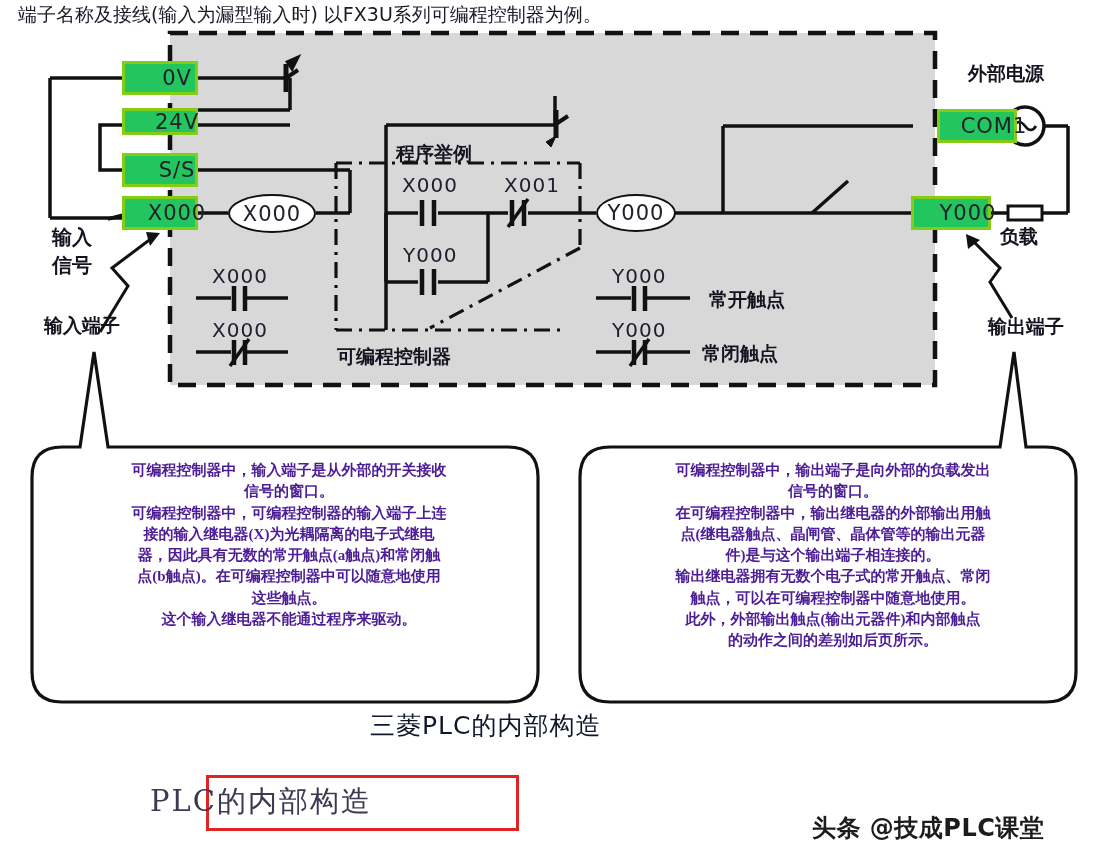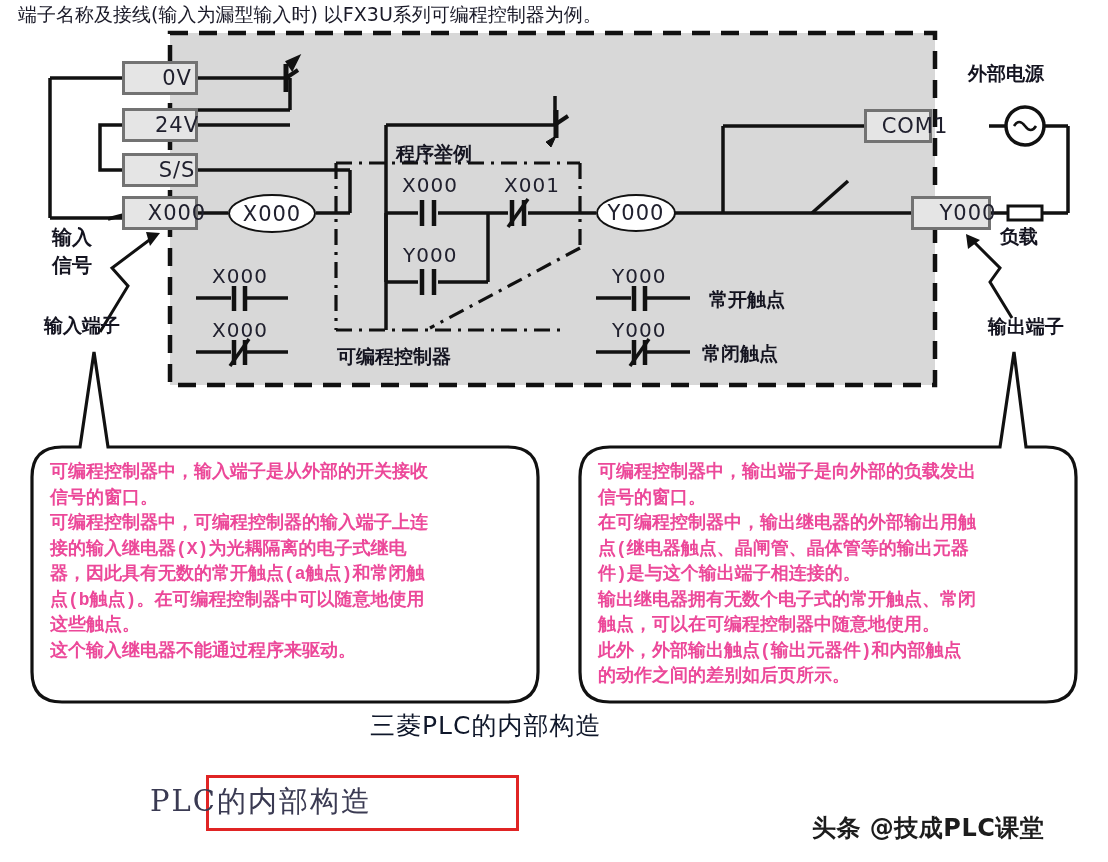--- a/index.html
+++ b/index.html
@@ -21,7 +21,7 @@
     width: 1108px;
     height: 862px;
   }
-  .abs { position: absolute; }
+  .abs { position: absolute; text-align: center; }
 
   
   #doc-title {

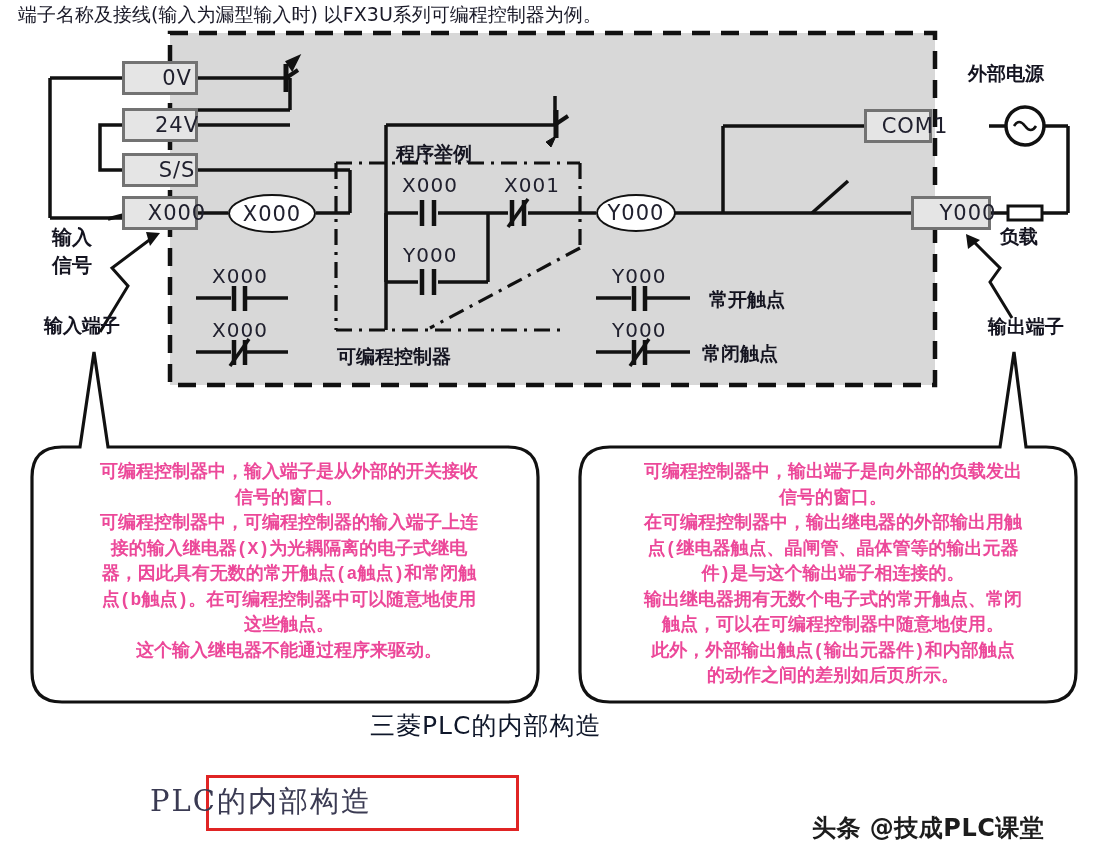--- a/index.html
+++ b/index.html
@@ -46,8 +46,8 @@
   
   .term {
     box-sizing: border-box;
-    background: #e5e5e5;
-    border: 3px solid #737373;
+    background: #22c55e;
+    border: 3px solid #84cc16;
     display: flex;
     align-items: center;
     justify-content: center;

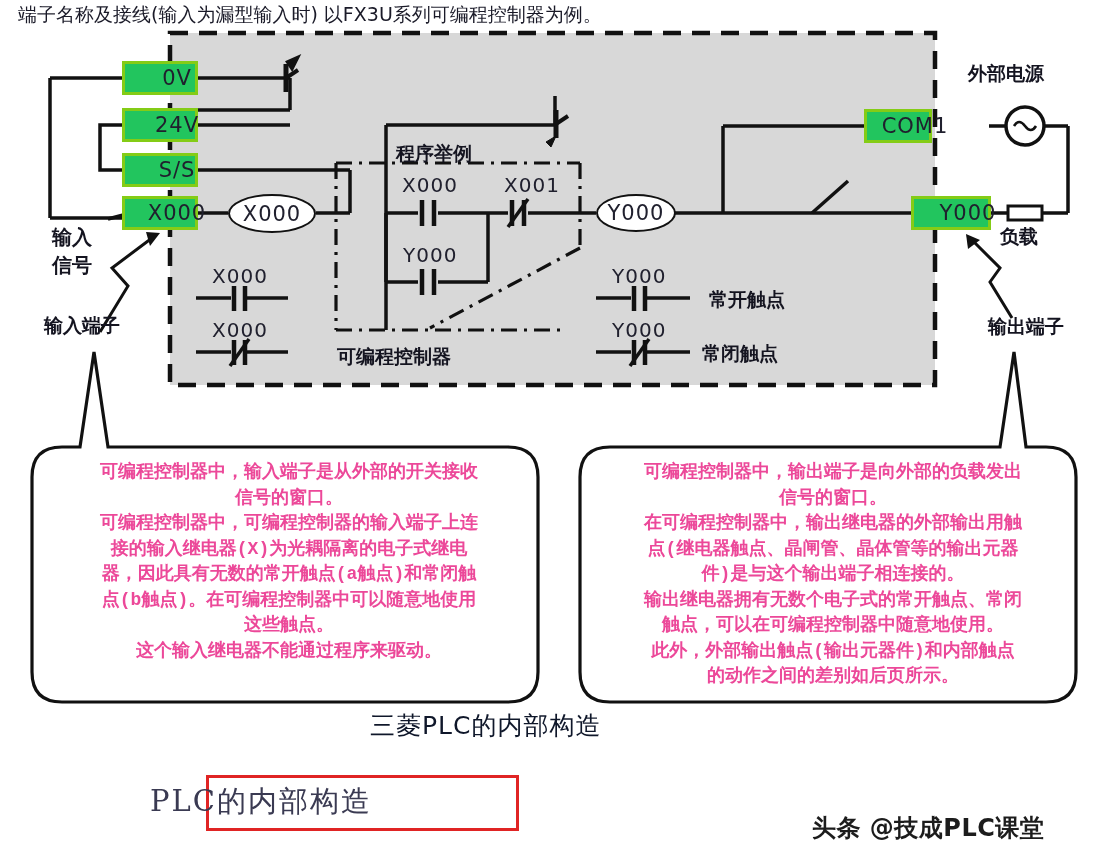--- a/index.html
+++ b/index.html
@@ -344,7 +344,7 @@
   </svg>
 
   <div class="abs term" style="left:122px; top:61px; width:76px; height:34px;">0V</div>
-  <div class="abs term" style="left:122px; top:108px; width:76px; height:34px;">24V</div>
+  <div class="abs term" style="left:122px; top:108px; width:76px; height:27px;">24V</div>
   <div class="abs term" style="left:122px; top:153px; width:76px; height:34px;">S/S</div>
   <div class="abs term" style="left:122px; top:196px; width:76px; height:34px;">X000</div>
 

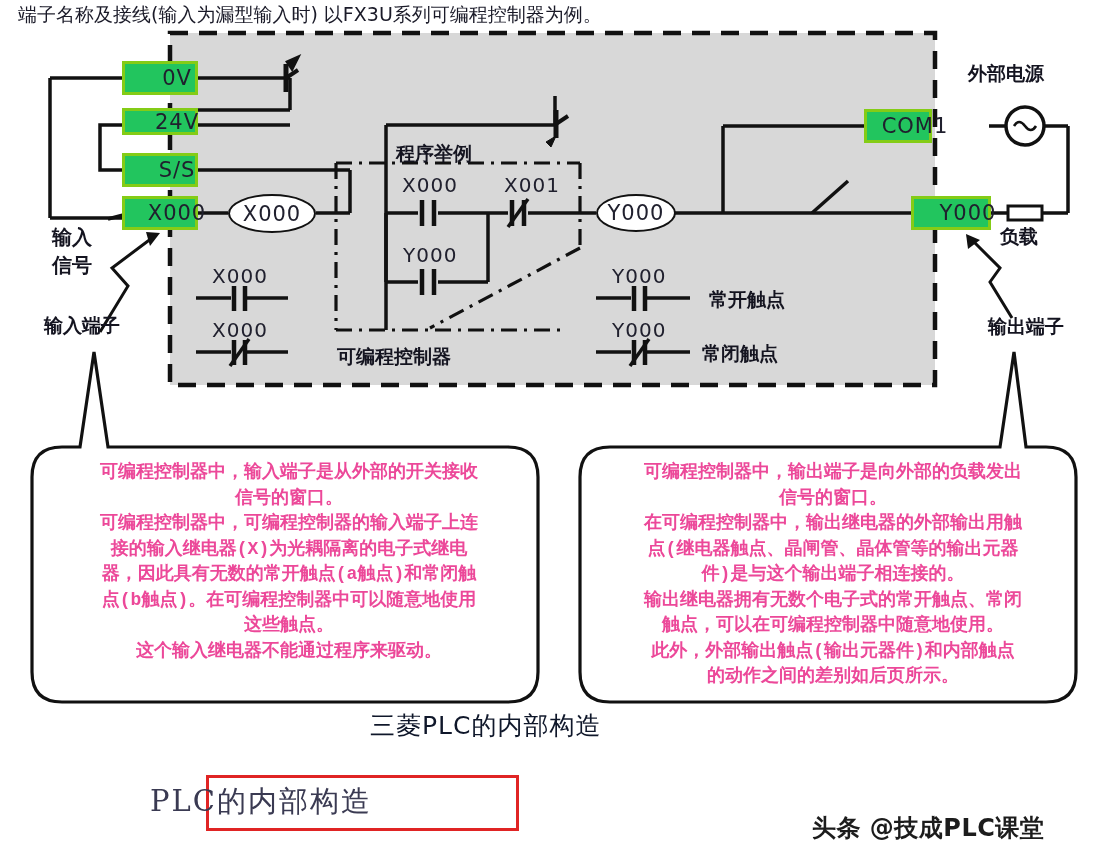--- a/index.html
+++ b/index.html
@@ -352,7 +352,7 @@
 
   <div class="abs coil" style="left:596px; top:194px; width:80px; height:38px;">Y000</div>
 
-  <div class="abs term" style="left:864px; top:109px; width:68px; height:34px;">COM1</div>
+  <div class="abs term" style="left:937px; top:109px; width:80px; height:34px;">COM1</div>
   <div class="abs term" style="left:911px; top:196px; width:80px; height:34px;">Y000</div>
 
   <div class="abs lbl" style="left:402px; top:173px;">X000</div>

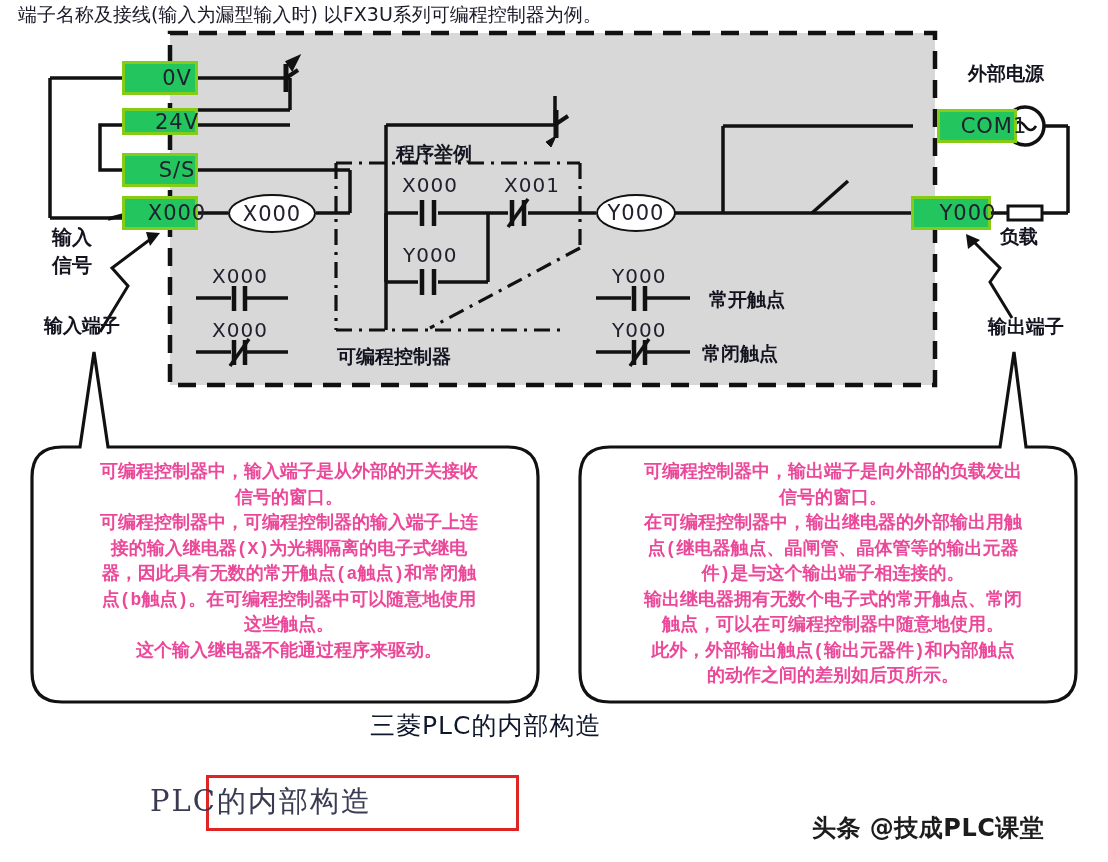--- a/index.html
+++ b/index.html
@@ -98,10 +98,10 @@
 
   
   .callout-text {
-    font-family: Liberation Mono, monospace;
-    font-size: 18px;
+    font-family: Liberation Serif, serif;
+    font-size: 15px;
     font-weight: 700;
-    color: #ec4899;
+    color: #4c1d95;
     line-height: 1.42;
     white-space: pre-wrap;
   }

